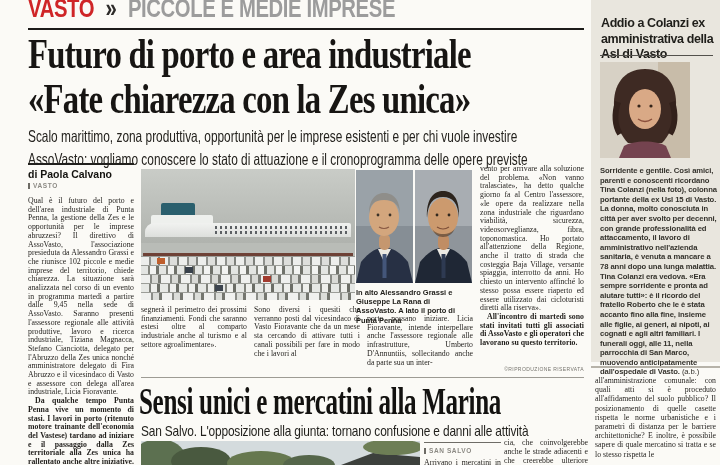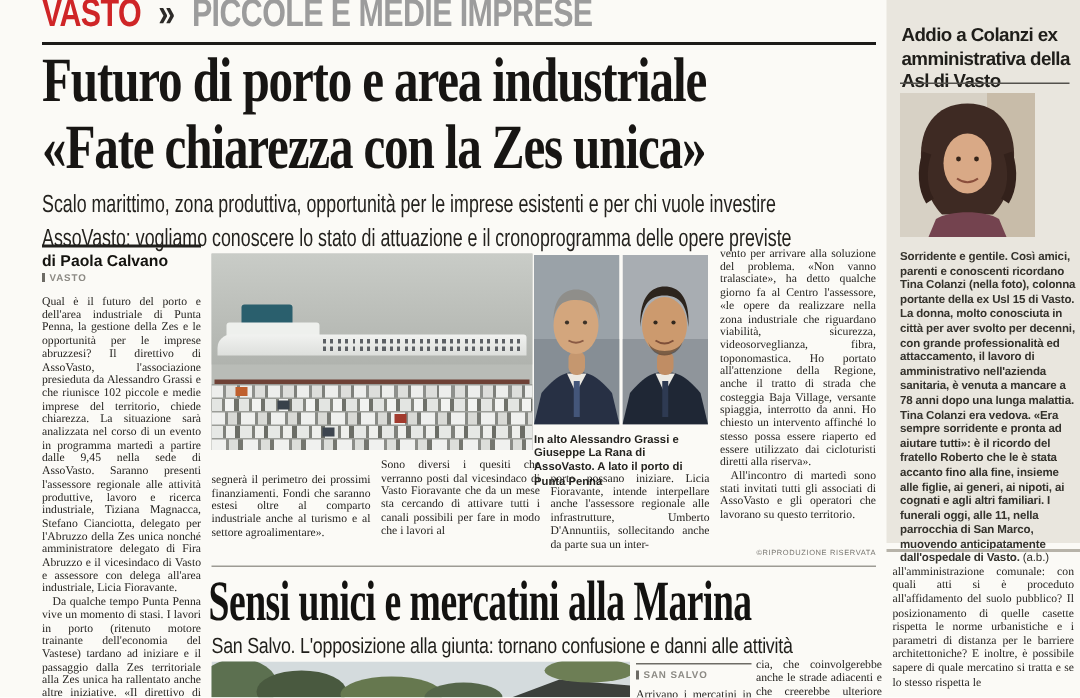--- a/index.html
+++ b/index.html
@@ -36,7 +36,7 @@
   .bodycol p{margin:0;}
   .bodycol p + p{text-indent:7px;}
   .col1{left:28px;top:197px;width:106px;height:268px;overflow:hidden;}
-  .col2{left:141px;top:316px;width:106px;}
+  .col2{left:141px;top:306px;width:106px;}
   .col3{left:254px;top:306px;width:106px;}
   .col4{left:367px;top:315px;width:106px;}
   .col5{left:480px;top:165px;width:104px;}

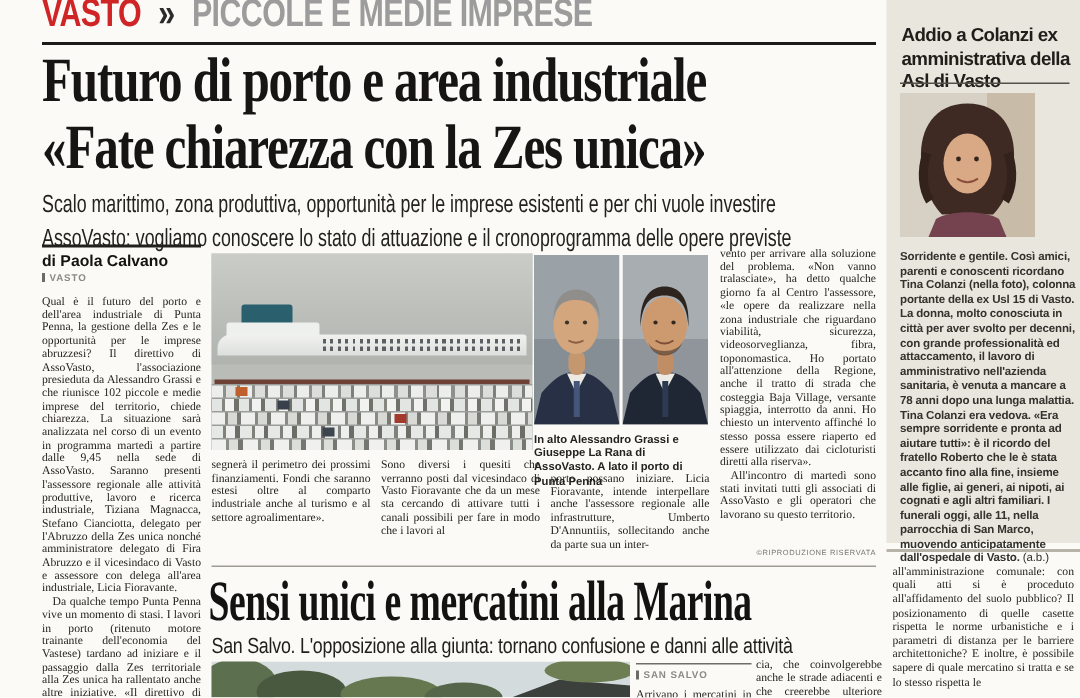--- a/index.html
+++ b/index.html
@@ -34,7 +34,7 @@
   .bodycol{font-family:"Liberation Serif",serif;font-size:7.8px;line-height:8.7px;
            color:#201e1b;text-align:justify;}
   .bodycol p{margin:0;}
-  .bodycol p + p{text-indent:7px;}
+  .bodycol p + p{text-indent:7px;font-weight:bold;}
   .col1{left:28px;top:197px;width:106px;height:268px;overflow:hidden;}
   .col2{left:141px;top:306px;width:106px;}
   .col3{left:254px;top:306px;width:106px;}

